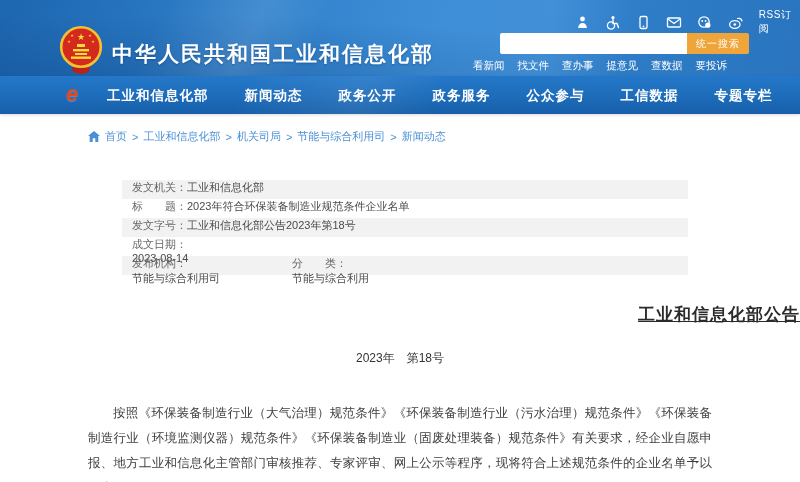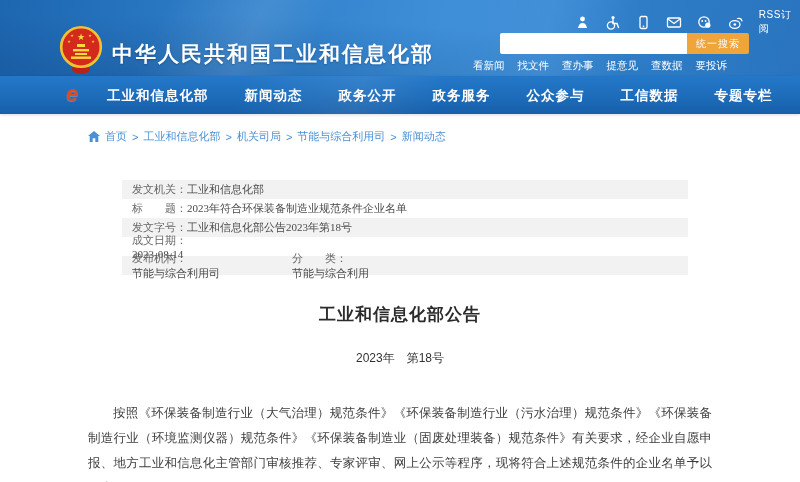--- a/index.html
+++ b/index.html
@@ -59,7 +59,7 @@
 
   
   .meta-table { margin:36px 0 0 122px; width:566px; font-size:11px; }
-  .meta-row { height:19px; display:flex; align-items:center; padding-left:10px;font-family:Liberation Serif, serif; }
+  .meta-row { height:19px; display:flex; align-items:flex-start; padding-left:10px; }
   .meta-row.gray { background:#f2f2f2; }
   .meta-label { color:#666; white-space:pre; }
   .meta-value { color:#4a4a4a; }

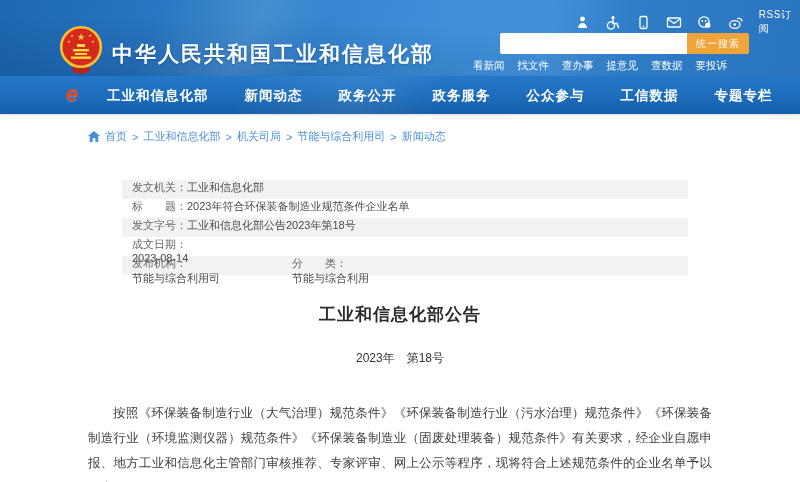--- a/index.html
+++ b/index.html
@@ -67,8 +67,8 @@
   .meta-col.first { width:160px; }
 
   
-  .article-title { margin-top:28px; text-align:center; font-size:17px; font-weight:bold;
-    color:#2b2b2b; letter-spacing:1px; }
+  .article-title { margin-top:28px; text-align:right; font-size:17px; font-weight:bold;
+    color:#2b2b2b; letter-spacing:1px;text-decoration:underline; }
   .doc-number { margin-top:24px; text-align:center; font-size:12px; color:#333; }
   .article-body { margin:34px 88px 0 88px; font-size:12.5px; line-height:25px;
     color:#3e3e3e; text-align:justify; }

